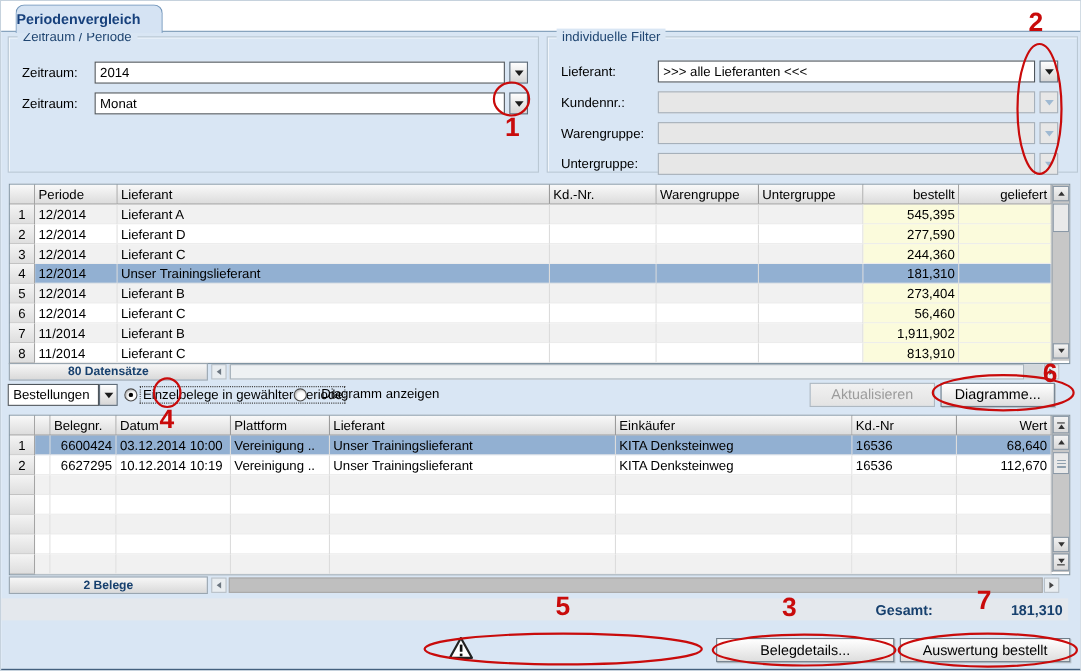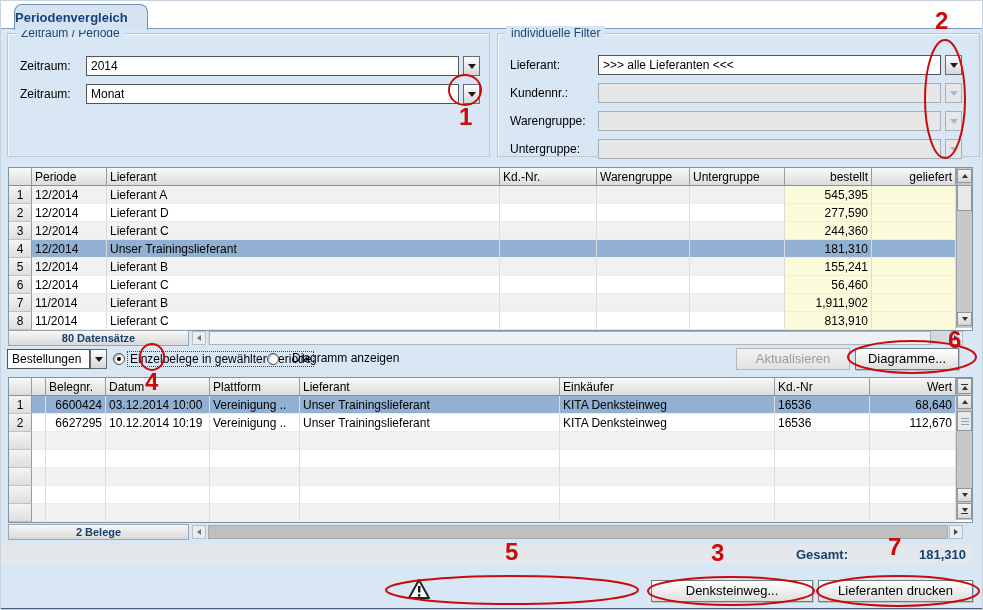--- a/index.html
+++ b/index.html
@@ -213,7 +213,7 @@
         <div class="td t1c3"></div>
           <div class="td t1c4"></div>
           <div class="td t1c5"></div>
-        <div class="td t1c6 ar yellow">155,241</div>
+        <div class="td t1c6 ar yellow">273,404</div>
         <div class="td t1c7 yellow"></div>
       </div>
       <div class="tr row-b">

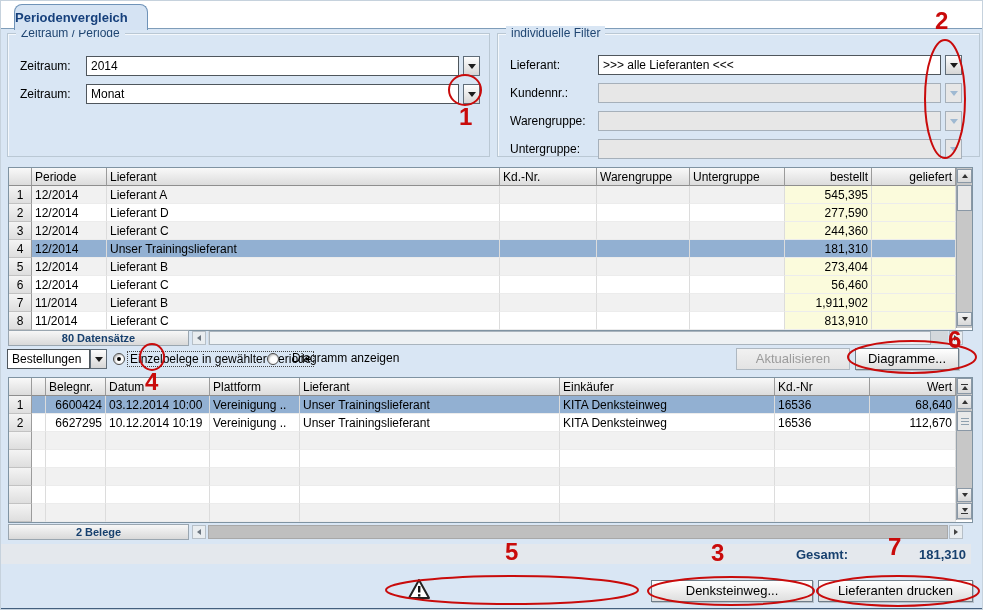--- a/index.html
+++ b/index.html
@@ -422,7 +422,7 @@
     </svg>
   </div>
   <div class="stand">Stand: Do, 11 Dez 2014 03:40 ...</div>
-  <div class="btn" style="left:650px;top:579px;width:162px;">Denksteinweg...</div>
+  <div class="btn" style="left:650px;top:579px;width:162px;">Belegdetails...</div>
   <div class="btn" style="left:817px;top:579px;width:155px;">Lieferanten drucken</div>
 
   <svg class="annosvg">

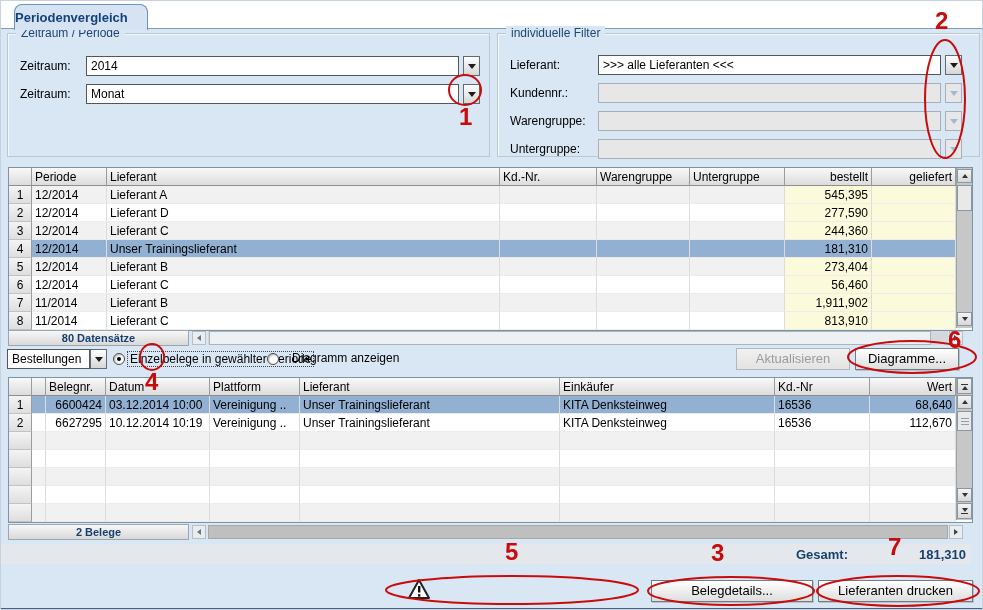--- a/index.html
+++ b/index.html
@@ -423,7 +423,7 @@
   </div>
   <div class="stand">Stand: Do, 11 Dez 2014 03:40 ...</div>
   <div class="btn" style="left:650px;top:579px;width:162px;">Belegdetails...</div>
-  <div class="btn" style="left:817px;top:579px;width:155px;">Lieferanten drucken</div>
+  <div class="btn" style="left:817px;top:579px;width:155px;">Auswertung bestellt</div>
 
   <svg class="annosvg">
     <ellipse cx="464" cy="89" rx="16" ry="15" fill="none" stroke="#c90b0b" stroke-width="2"></ellipse>

